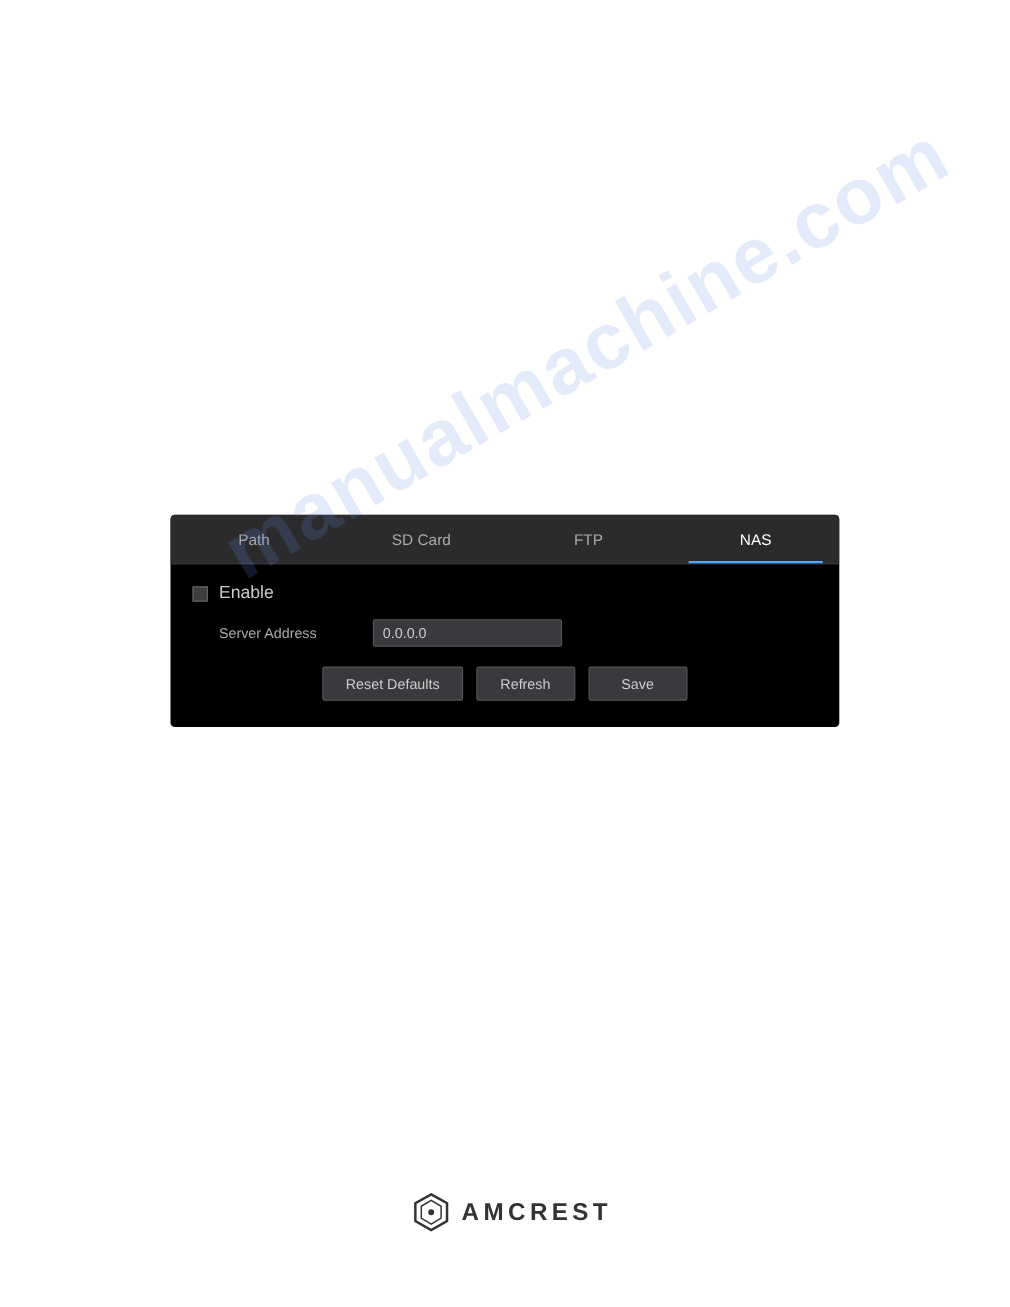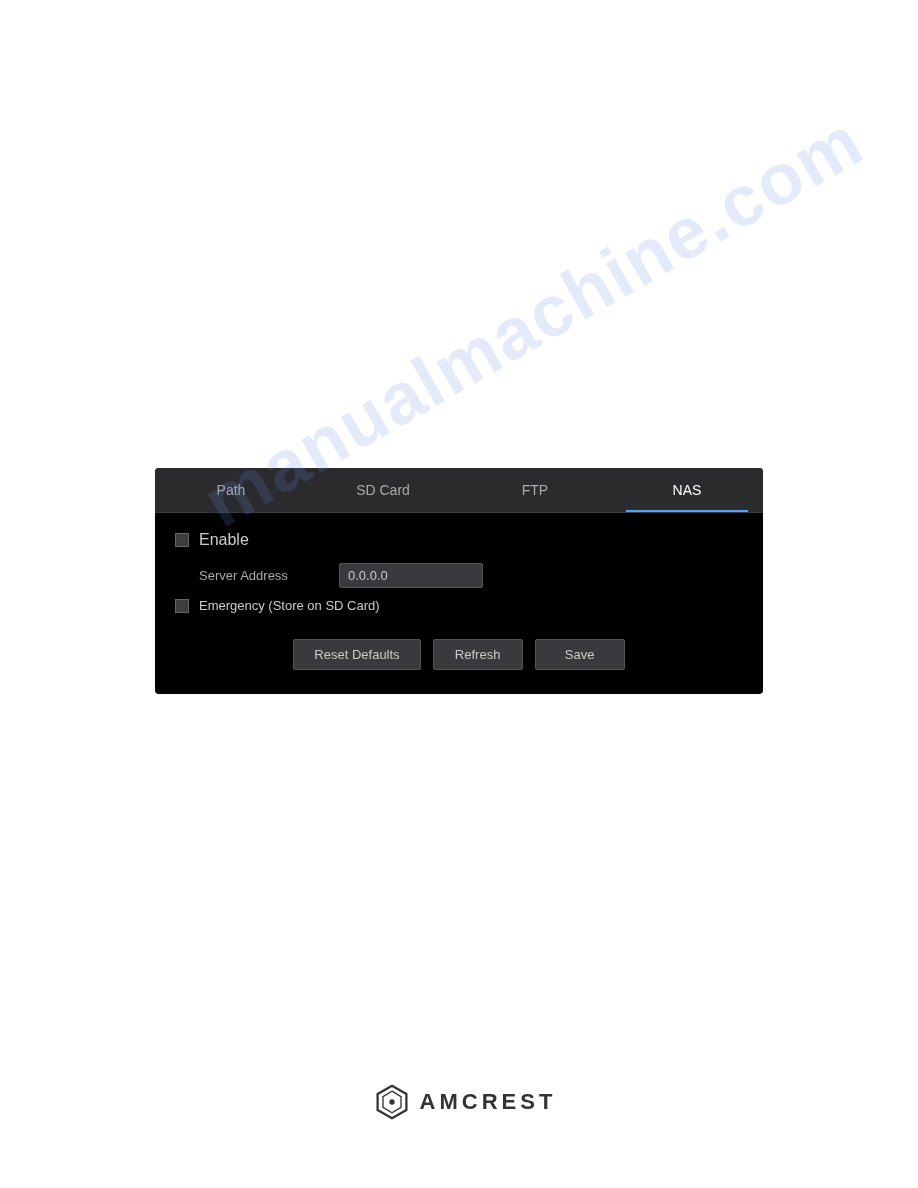--- a/index.html
+++ b/index.html
@@ -119,7 +119,7 @@
       color: #cccccc;
       font-size: 13px;
       padding: 4px 8px;
-      width: 144px;
+      width: 172px;
       outline: none;
       border-radius: 2px;
     }

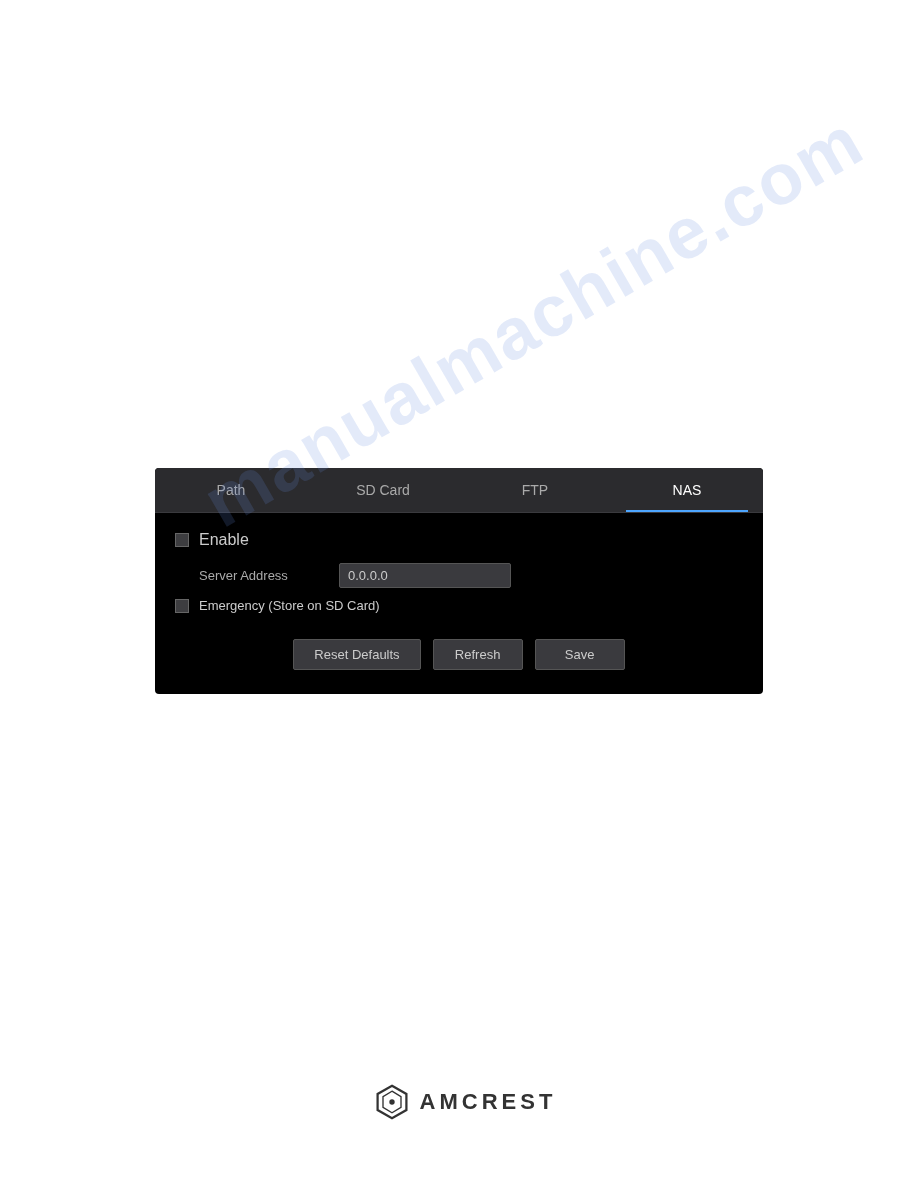--- a/index.html
+++ b/index.html
@@ -216,10 +216,6 @@
     </div>
 
 
-    <div class="enable-row emergency-row">
-      <div class="checkbox"></div>
-      <span class="emergency-label">Emergency (Store on SD Card)</span>
-    </div>
 
     <div class="buttons-row">
       <button class="btn">Reset Defaults</button>

